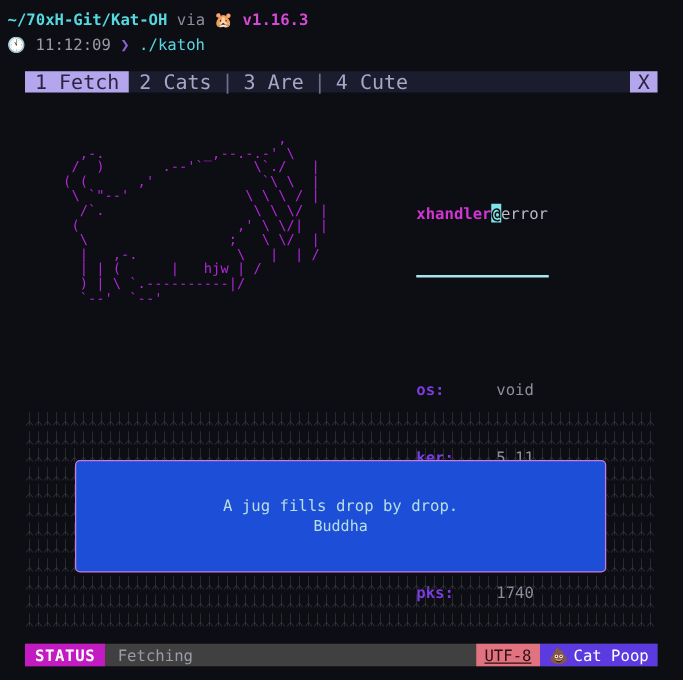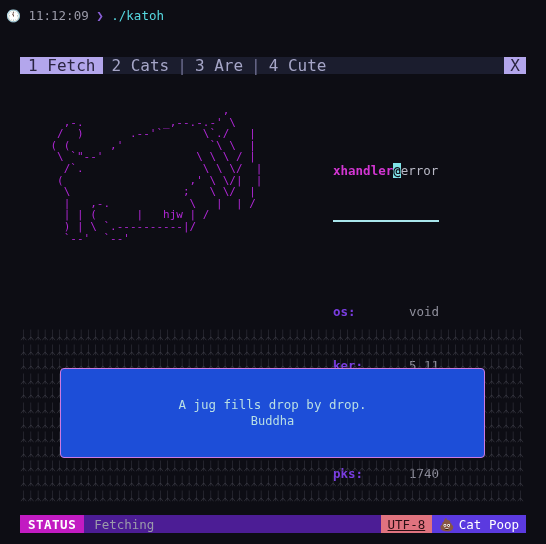--- a/index.html
+++ b/index.html
@@ -190,6 +190,7 @@
 <div class="screen">
 
   <div class="prompt-block">
+    <div class="prompt-line"><span class="path">~/70xH-Git/Kat-OH</span> <span class="via">via</span> <span class="emoji-hamster">🐹</span> <span class="version">v1.16.3</span></div>
     <div class="prompt-line"><span class="emoji-clock">🕚</span> <span class="time">11:12:09</span> <span class="caret">❯</span> <span class="cmd">./katoh</span></div>
   </div>
 

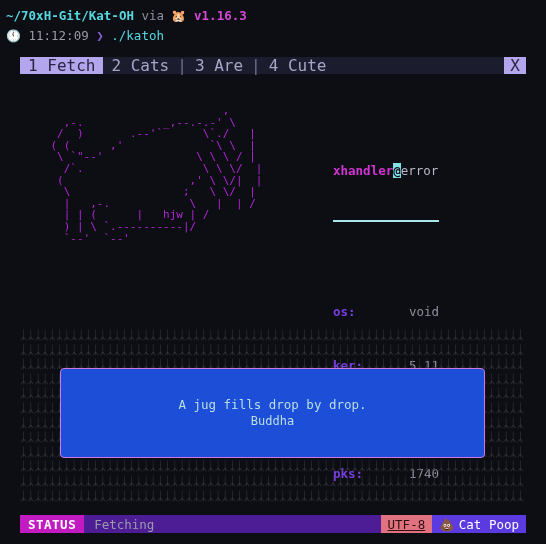--- a/index.html
+++ b/index.html
@@ -99,7 +99,7 @@
     background: #a9e6ec;
   }
   .info-rows { margin-top: 9px; }
-  .info-row { display: flex; justify-content: space-between; }
+  .info-row { display: flex; }
   .info-key {
     color: #7a3de0;
     font-weight: bold;

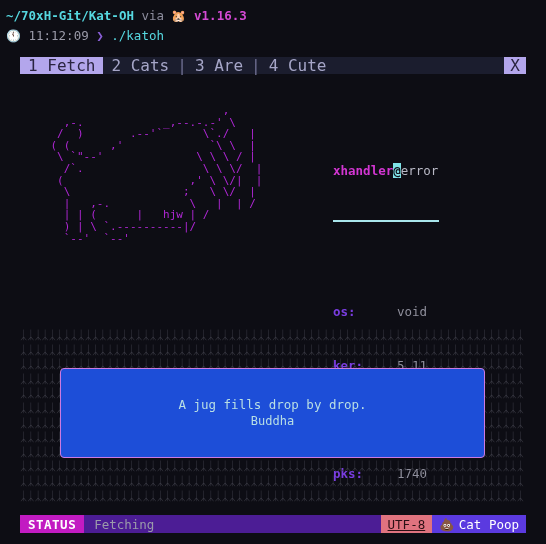--- a/index.html
+++ b/index.html
@@ -152,7 +152,7 @@
     width: 506px; height: 18px;
     display: flex;
     align-items: stretch;
-    background: #4c1d95;
+    background: #404040;
     font-size: 12.5px;
   }
   .st-label {

